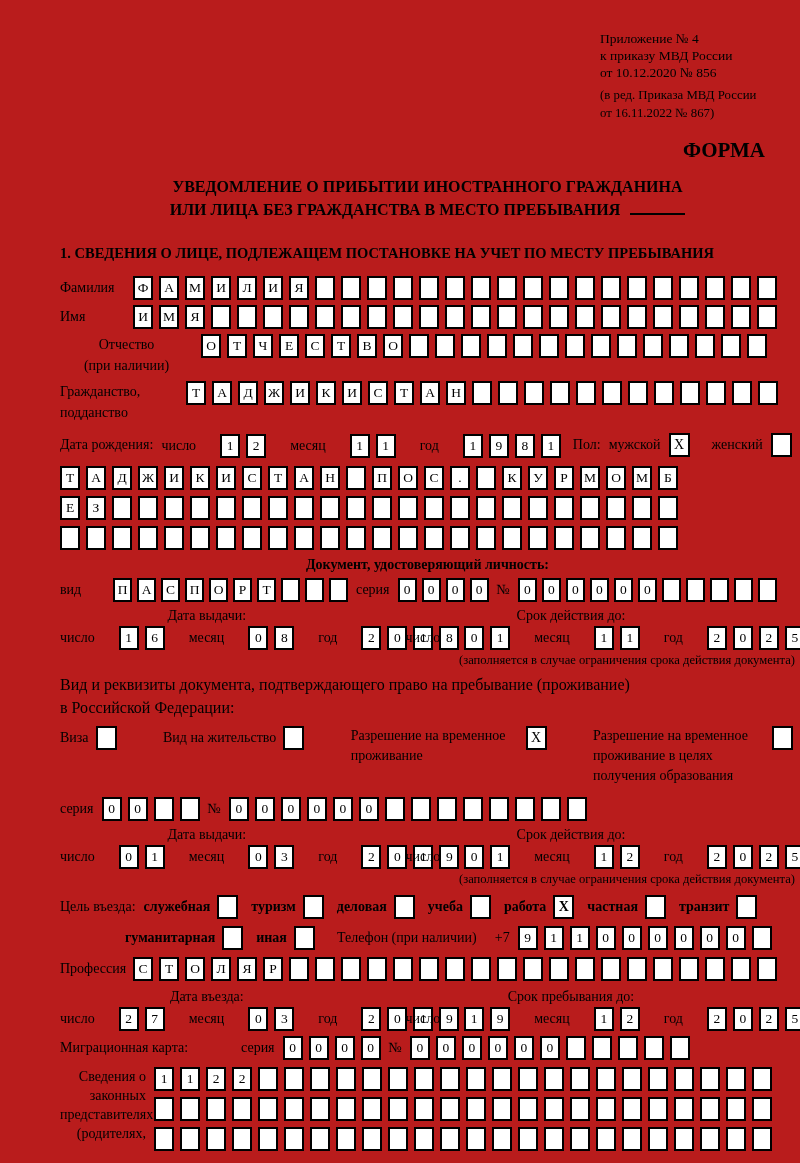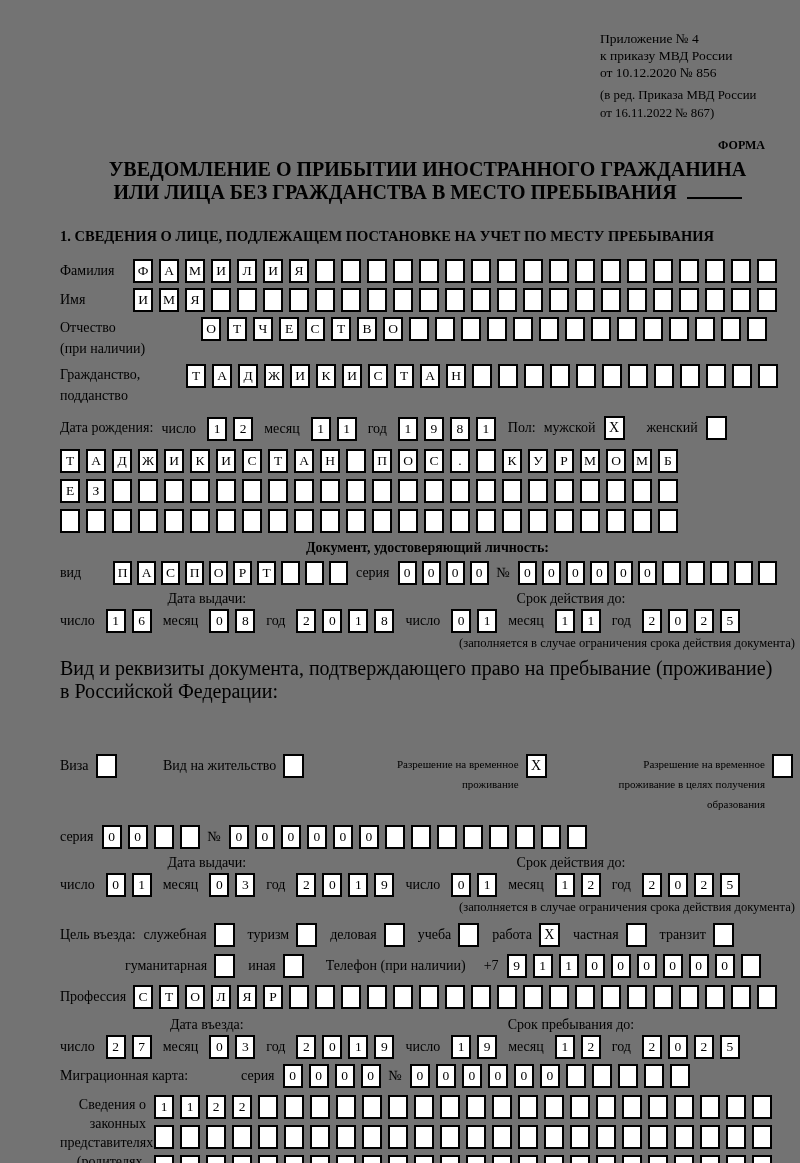--- a/index.html
+++ b/index.html
@@ -5,7 +5,7 @@
   * { margin:0; padding:0; box-sizing:border-box; }
   html,body { background:#888; }
   body { width:800px; margin:0 auto; font-family:"Liberation Serif","DejaVu Serif",serif; color:#000; }
-  .page { width:800px; height:1163px; background:#737373; padding:30px 5px 8px 60px; overflow:hidden; }
+  .page { width:800px; height:1163px; background:#b91c1c; padding:30px 5px 8px 60px; overflow:hidden; }
 
   
   .hdr-block { margin-left:auto; width:195px; font-size:13.5px; line-height:17px; }

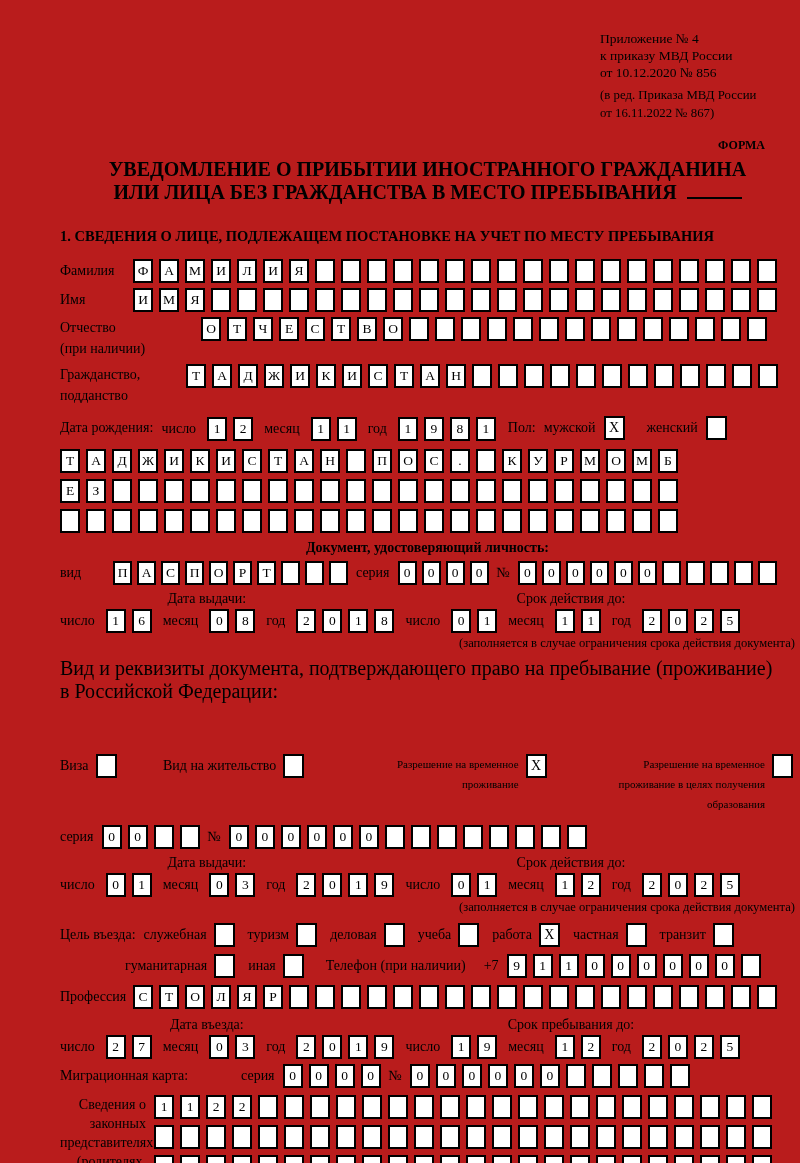--- a/index.html
+++ b/index.html
@@ -11,7 +11,7 @@
   .hdr-block { margin-left:auto; width:195px; font-size:13.5px; line-height:17px; }
   .hdr-block .small { font-size:12.8px; margin-top:1px; }
   .hdr-block .gap-top { margin-top:6px; }
-  .forma { text-align:right; padding-right:30px; font-weight:bold; font-size:12px; margin-top:16px; }
+  .forma { text-align:right; padding-right:30px; font-weight:bold; font-size:21px; margin-top:16px; }
 
   
   .title { text-align:center; font-weight:bold; font-size:20px; line-height:23px; margin-top:5px; }

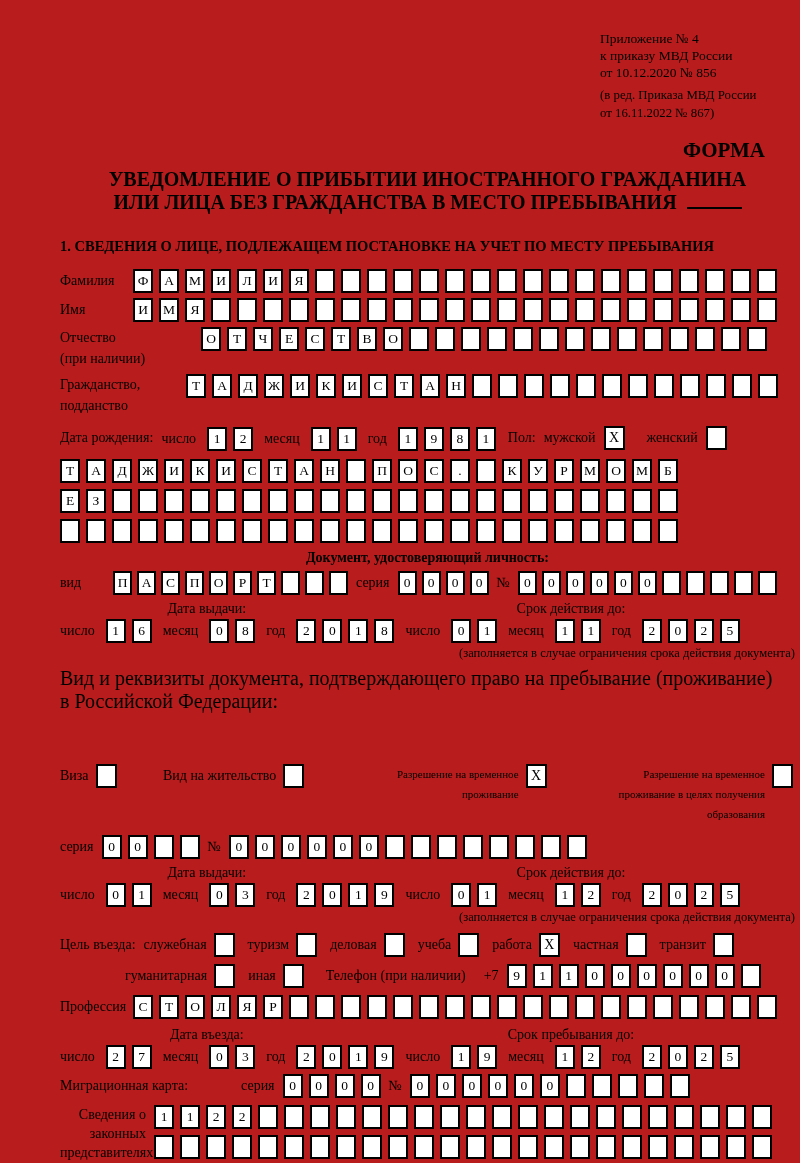--- a/index.html
+++ b/index.html
@@ -14,7 +14,7 @@
   .forma { text-align:right; padding-right:30px; font-weight:bold; font-size:21px; margin-top:16px; }
 
   
-  .title { text-align:center; font-weight:bold; font-size:20px; line-height:23px; margin-top:5px; }
+  .title { text-align:center; font-weight:bold; font-size:16px; line-height:23px; margin-top:12px; }
   .blank-line { display:inline-block; width:55px; border-bottom:2px solid #000; margin-left:10px; }
   .sec-title { font-weight:bold; font-size:14.5px; margin-top:24px; }
 

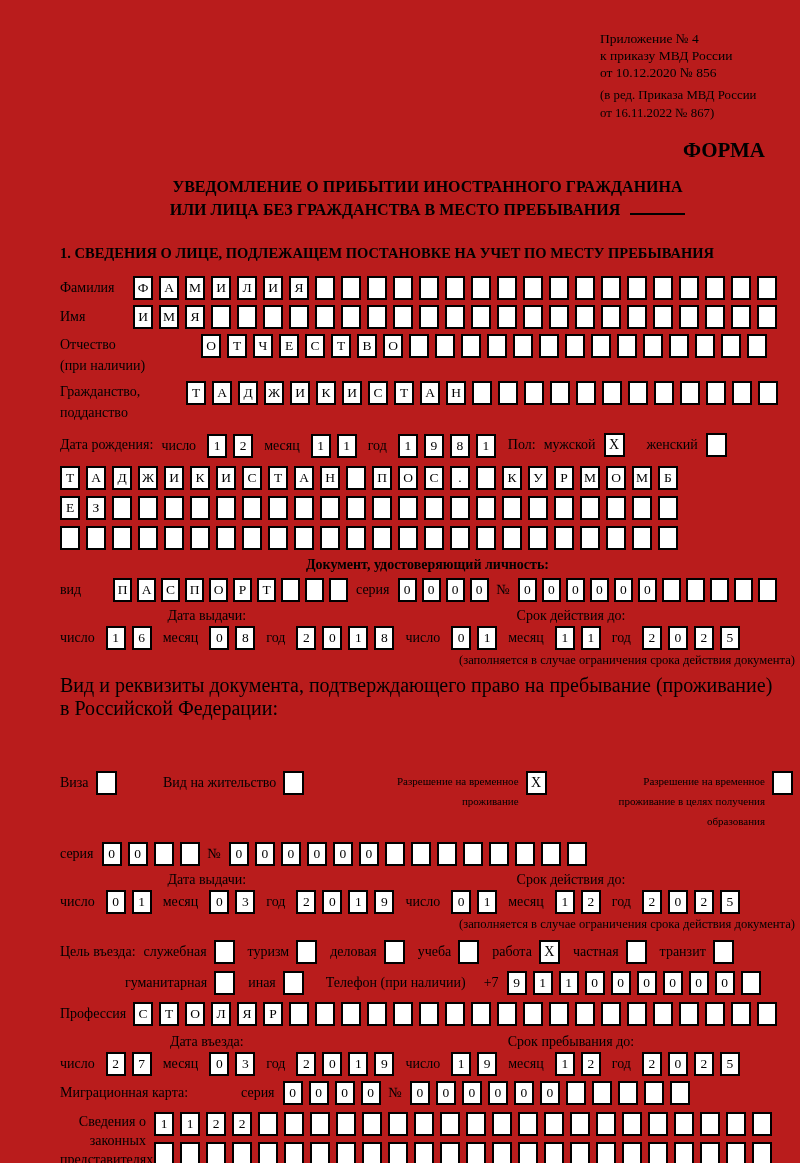--- a/index.html
+++ b/index.html
@@ -30,7 +30,7 @@
               justify-content:center; font-size:14px; flex:none; background:#fff; }
   .cellcol { display:flex; flex-direction:column; gap:6px; }
 
-  .w65 { width:65px; } .w133 { width:133px; } .w118 { width:118px; } .w105 { width:105px; } .w86 { width:86px;text-align:right; }
+  .w65 { width:65px; } .w133 { width:133px;text-align:center; } .w118 { width:118px; } .w105 { width:105px; } .w86 { width:86px;text-align:right; }
   .tight { }
   .tight .cells { gap:5px; }
   .tight .cell { width:19px; }

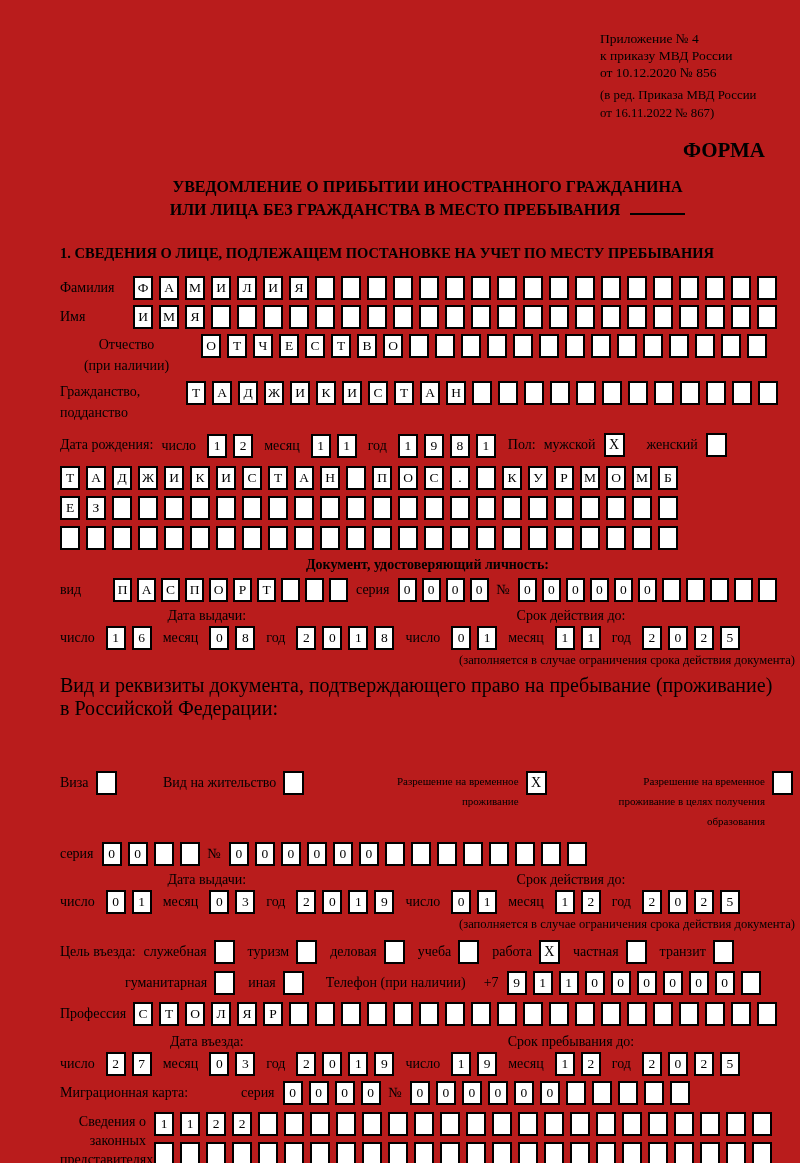--- a/index.html
+++ b/index.html
@@ -44,7 +44,7 @@
   .datecol.left { width:47%; }
   .datecol.right { width:53%; }
   .datetitle { font-size:14px; text-align:center; width:85%; }
-  .dategroup { display:inline-flex; align-items:center; gap:11px; margin-top:2px; }
+  .dategroup { display:inline-flex; align-items:center; gap:24px; margin-top:2px; }
   .note { text-align:right; font-size:12.6px; margin-top:3px; }
 
   .para { font-size:20px; margin-top:7px; line-height:20px; }

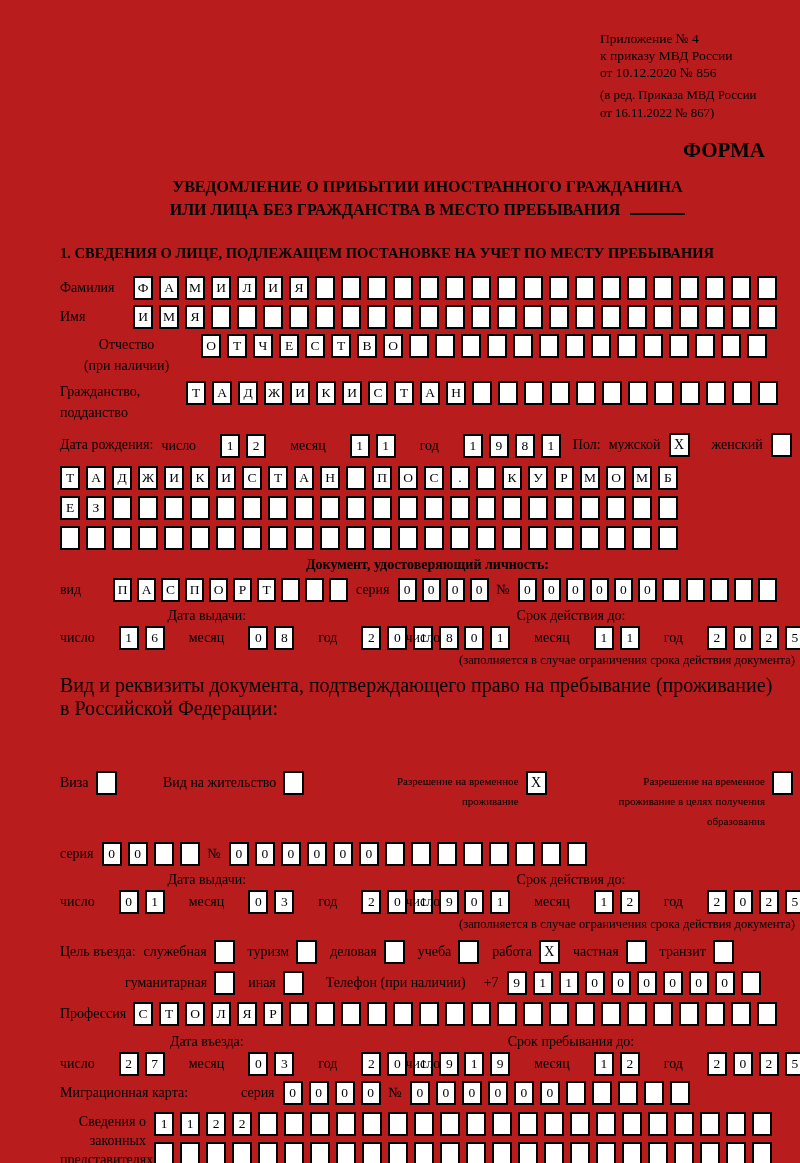--- a/index.html
+++ b/index.html
@@ -47,7 +47,7 @@
   .dategroup { display:inline-flex; align-items:center; gap:24px; margin-top:2px; }
   .note { text-align:right; font-size:12.6px; margin-top:3px; }
 
-  .para { font-size:20px; margin-top:7px; line-height:20px; }
+  .para { font-size:16px; margin-top:7px; line-height:20px; }
 
   
   .optrow { display:flex; justify-content:space-between; align-items:flex-start; margin-top:8px; padding-right:2px; }

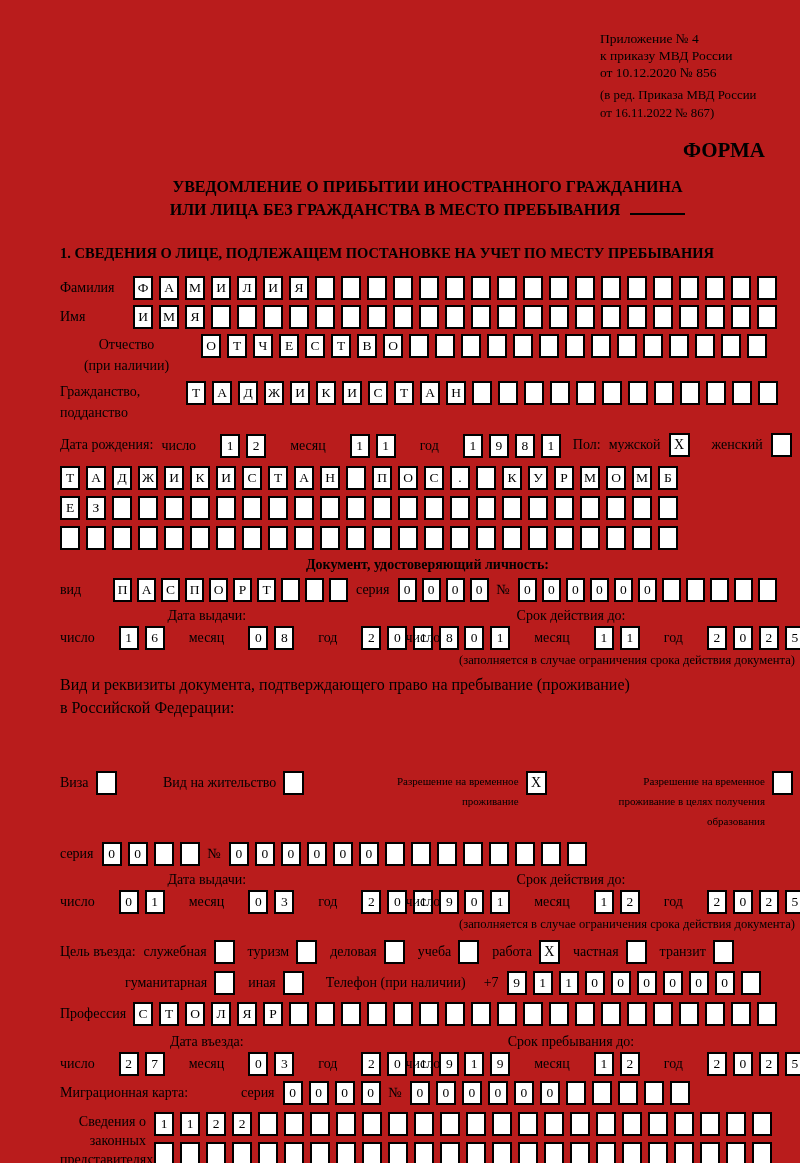--- a/index.html
+++ b/index.html
@@ -51,7 +51,7 @@
 
   
   .optrow { display:flex; justify-content:space-between; align-items:flex-start; margin-top:8px; padding-right:2px; }
-  .opt { display:flex; align-items:flex-start; gap:7px;margin-top:45px; }
+  .opt { display:flex; align-items:flex-start; gap:7px; }
   .opt .lbl { line-height:20px; padding-top:2px; }
   .optlbl { font-size:11px; text-align:right; line-height:20px; flex:none; }
   .optlbl.w165 { width:168px; } .optlbl.w175 { width:172px; }

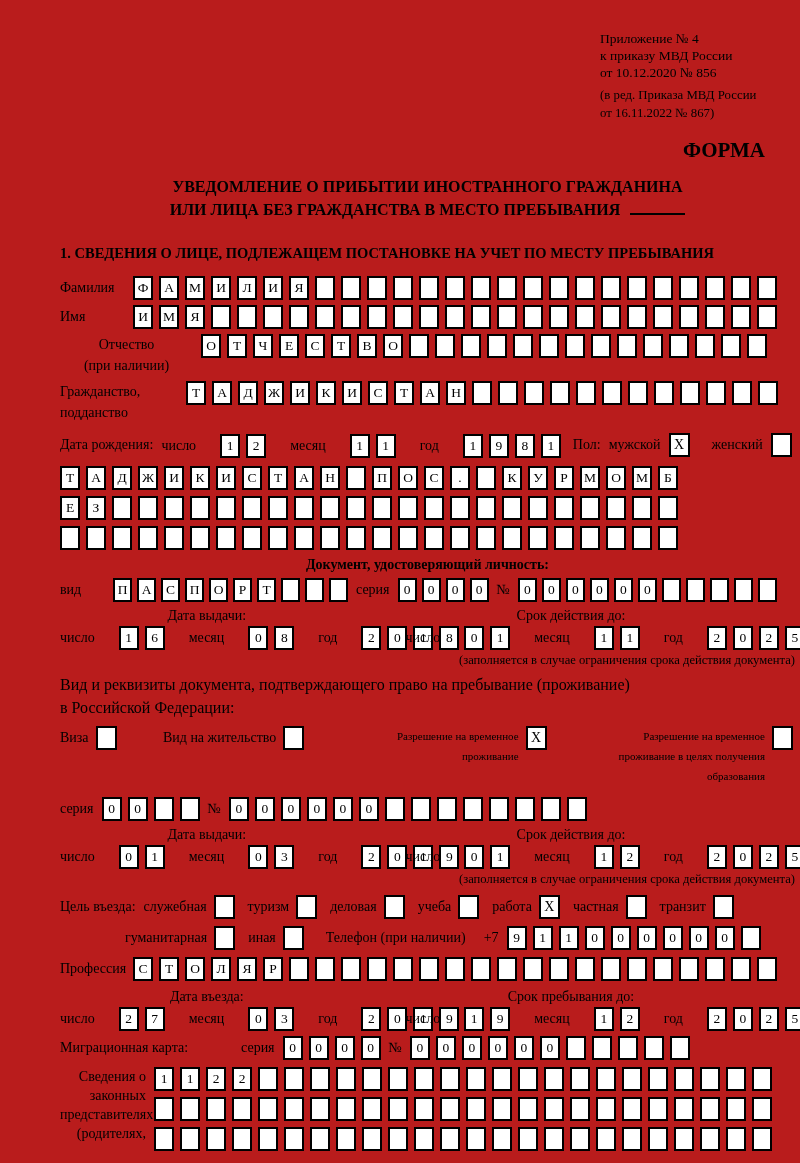--- a/index.html
+++ b/index.html
@@ -53,7 +53,7 @@
   .optrow { display:flex; justify-content:space-between; align-items:flex-start; margin-top:8px; padding-right:2px; }
   .opt { display:flex; align-items:flex-start; gap:7px; }
   .opt .lbl { line-height:20px; padding-top:2px; }
-  .optlbl { font-size:11px; text-align:right; line-height:20px; flex:none; }
+  .optlbl { font-size:14px; text-align:left; line-height:20px; flex:none; }
   .optlbl.w165 { width:168px; } .optlbl.w175 { width:172px; }
 
   

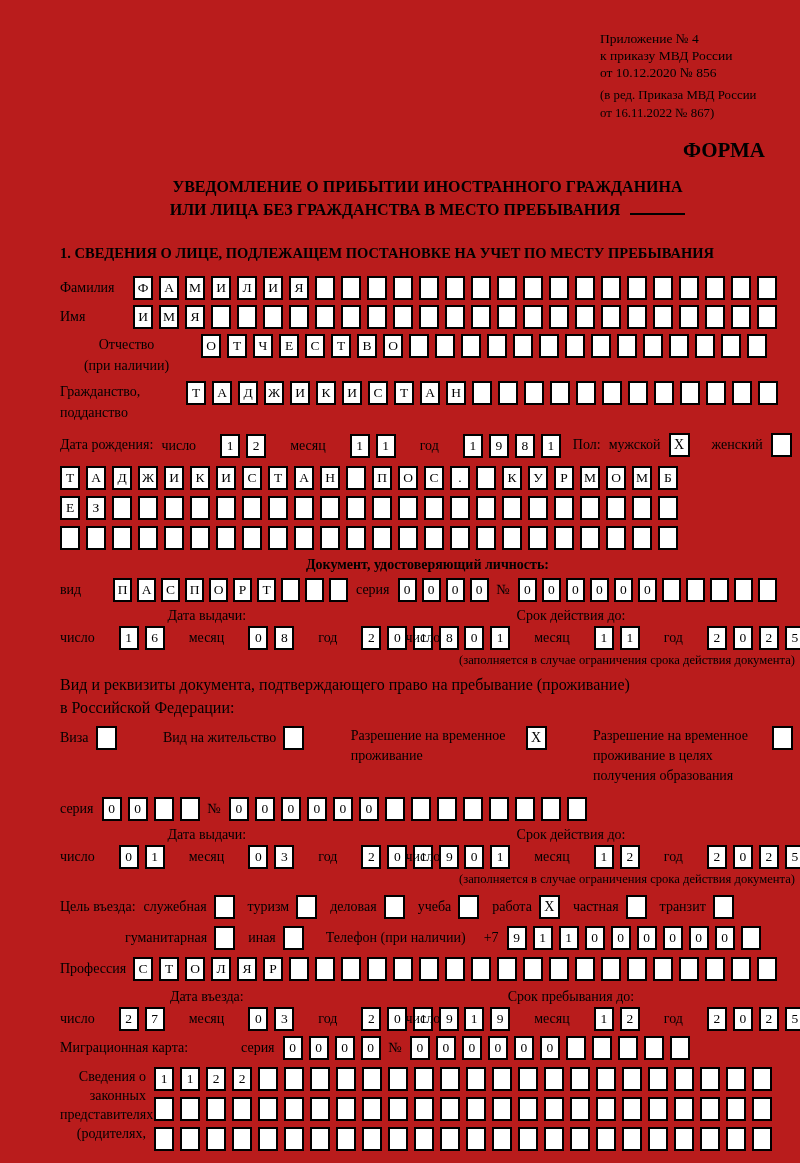--- a/index.html
+++ b/index.html
@@ -57,7 +57,7 @@
   .optlbl.w165 { width:168px; } .optlbl.w175 { width:172px; }
 
   
-  .ckgroup { display:inline-flex; align-items:center; gap:13px; }
+  .ckgroup { display:inline-flex; align-items:center; gap:13px;font-weight:bold; }
   .ckpair { display:inline-flex; align-items:center; gap:7px; }
   .indent { margin-left:65px; }
 </style>

